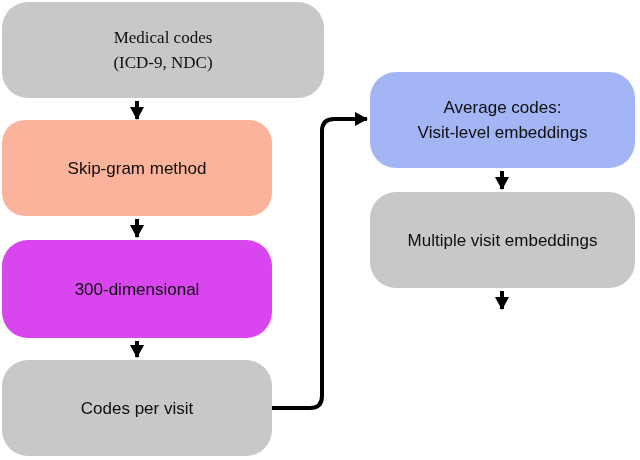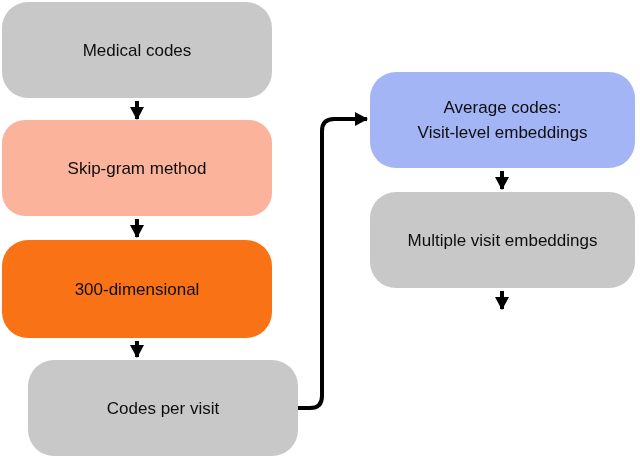--- a/index.html
+++ b/index.html
@@ -63,7 +63,7 @@
     </g>
   </svg>
 
-  <div class="box" style="top: 2px; left: 2px; width: 270px; height: 96px; background: rgb(200, 200, 200); color: rgb(14, 14, 14);">
+  <div class="box" style="top: 2px; left: 2px; width: 322px; height: 96px; background: rgb(200, 200, 200); color: rgb(14, 14, 14); font-family: Liberation Serif, serif;">
     <div class="line">Medical codes</div>
   </div>
 

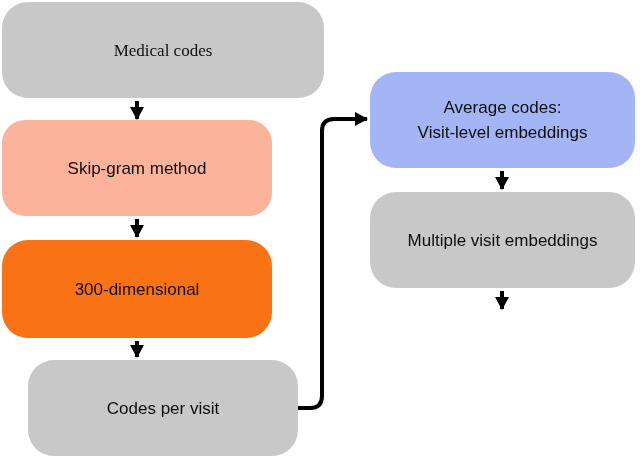--- a/index.html
+++ b/index.html
@@ -65,6 +65,7 @@
 
   <div class="box" style="top: 2px; left: 2px; width: 322px; height: 96px; background: rgb(200, 200, 200); color: rgb(14, 14, 14); font-family: Liberation Serif, serif;">
     <div class="line">Medical codes</div>
+    <div class="line">(ICD-9, NDC)</div>
   </div>
 
   <div class="box" style="top: 120px; left: 2px; width: 270px; height: 96px; background: rgb(252, 179, 155); color: rgb(14, 14, 14); border-radius: 23px;">

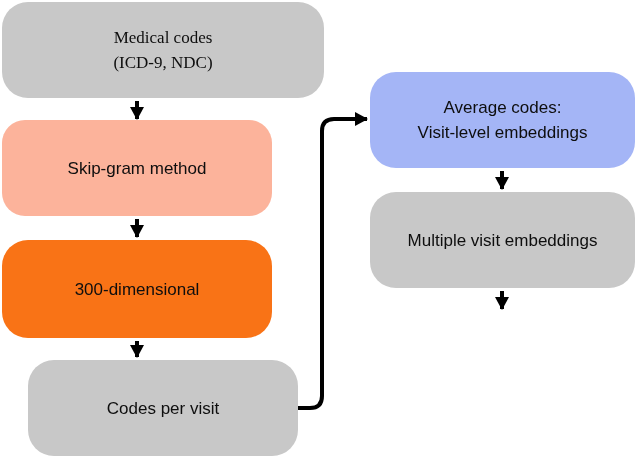--- a/index.html
+++ b/index.html
@@ -72,7 +72,7 @@
     <div class="line">Skip-gram method</div>
   </div>
 
-  <div class="box" style="top: 240px; left: 2px; width: 270px; height: 98px; background: #f97316; color: rgb(14, 14, 14);">
+  <div class="box" style="top: 240px; left: 2px; width: 270px; height: 98px; background: #d946ef; color: rgb(14, 14, 14);">
     <div class="line">300-dimensional</div>
   </div>
 

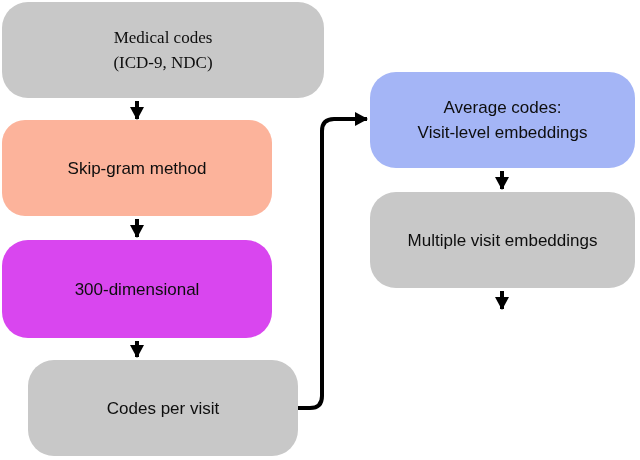--- a/index.html
+++ b/index.html
@@ -76,7 +76,7 @@
     <div class="line">300-dimensional</div>
   </div>
 
-  <div class="box" style="top: 360px; left: 2px; width: 270px; height: 96px; background: rgb(200, 200, 200); color: rgb(14, 14, 14); margin-left: 26px;">
+  <div class="box" style="top: 360px; left: 2px; width: 270px; height: 96px; background: rgb(200, 200, 200); color: rgb(14, 14, 14);">
     <div class="line">Codes per visit</div>
   </div>
 

